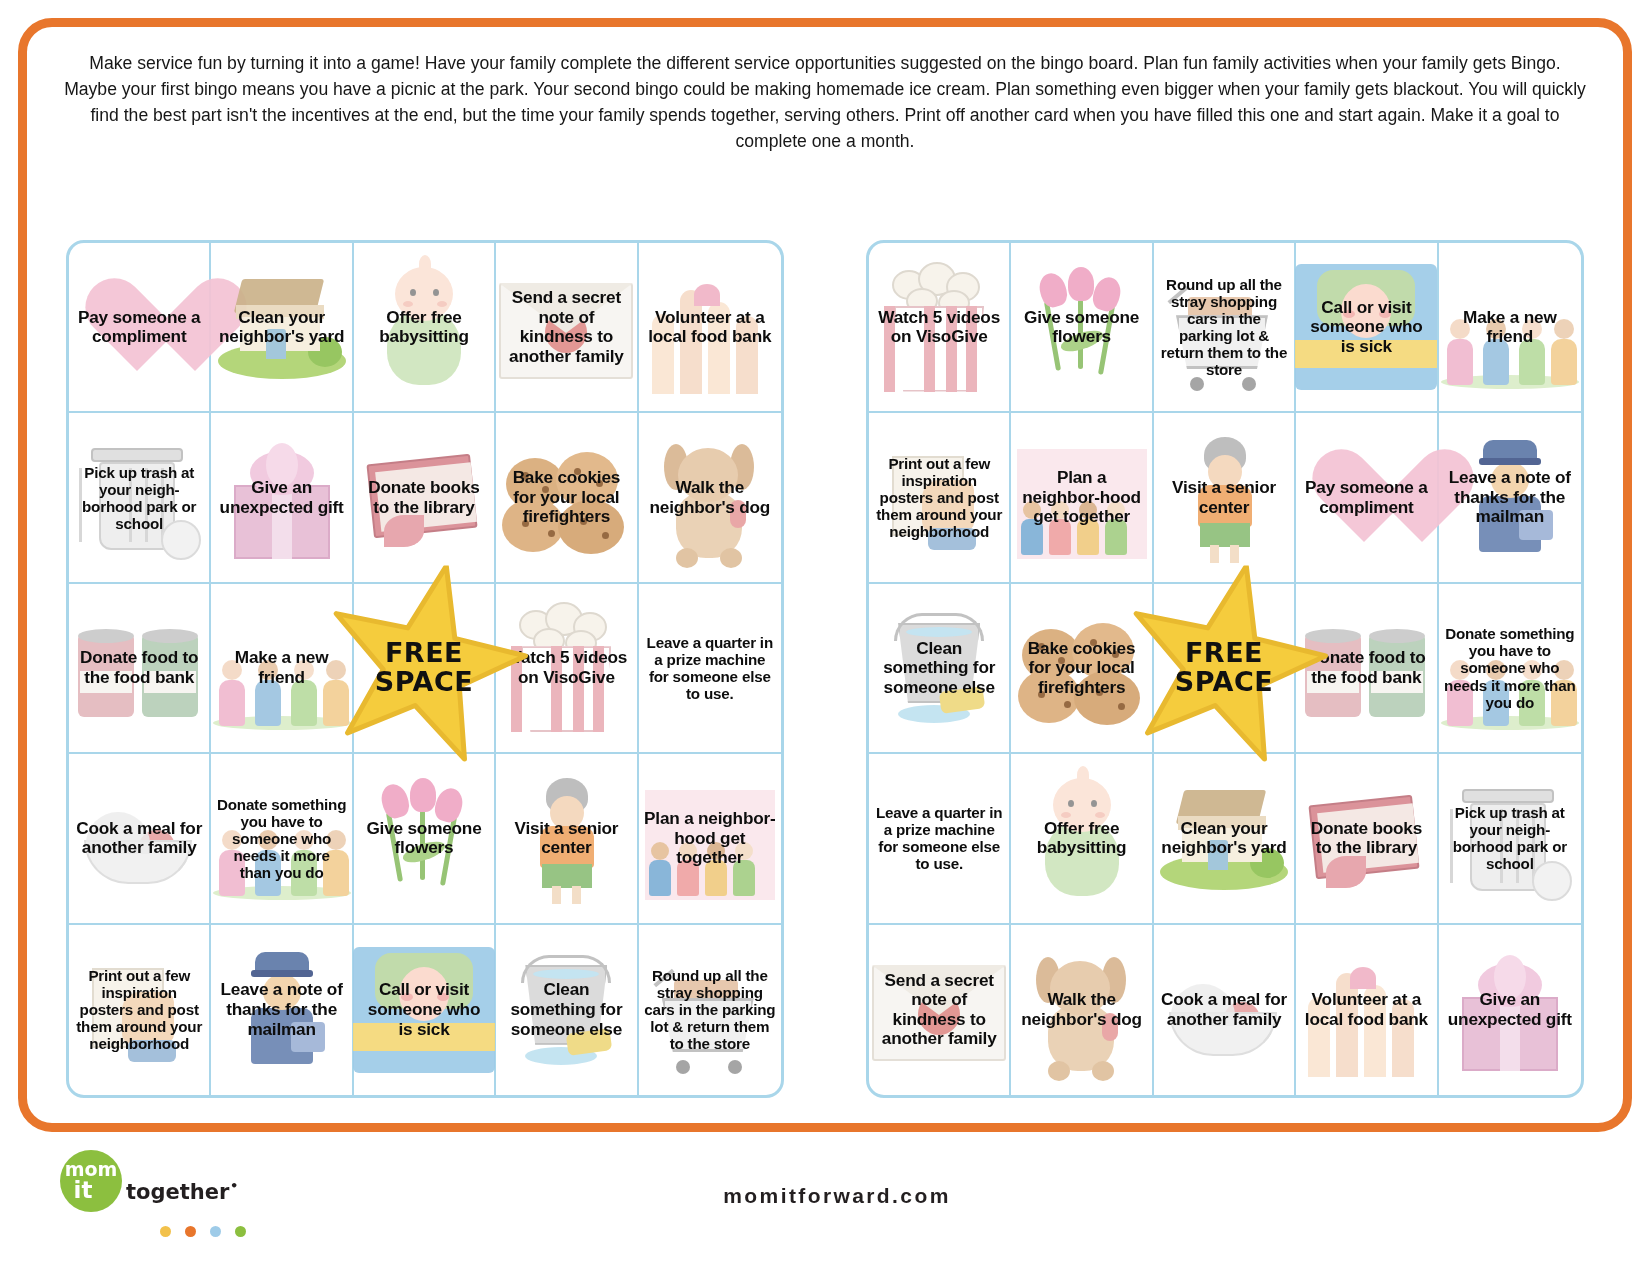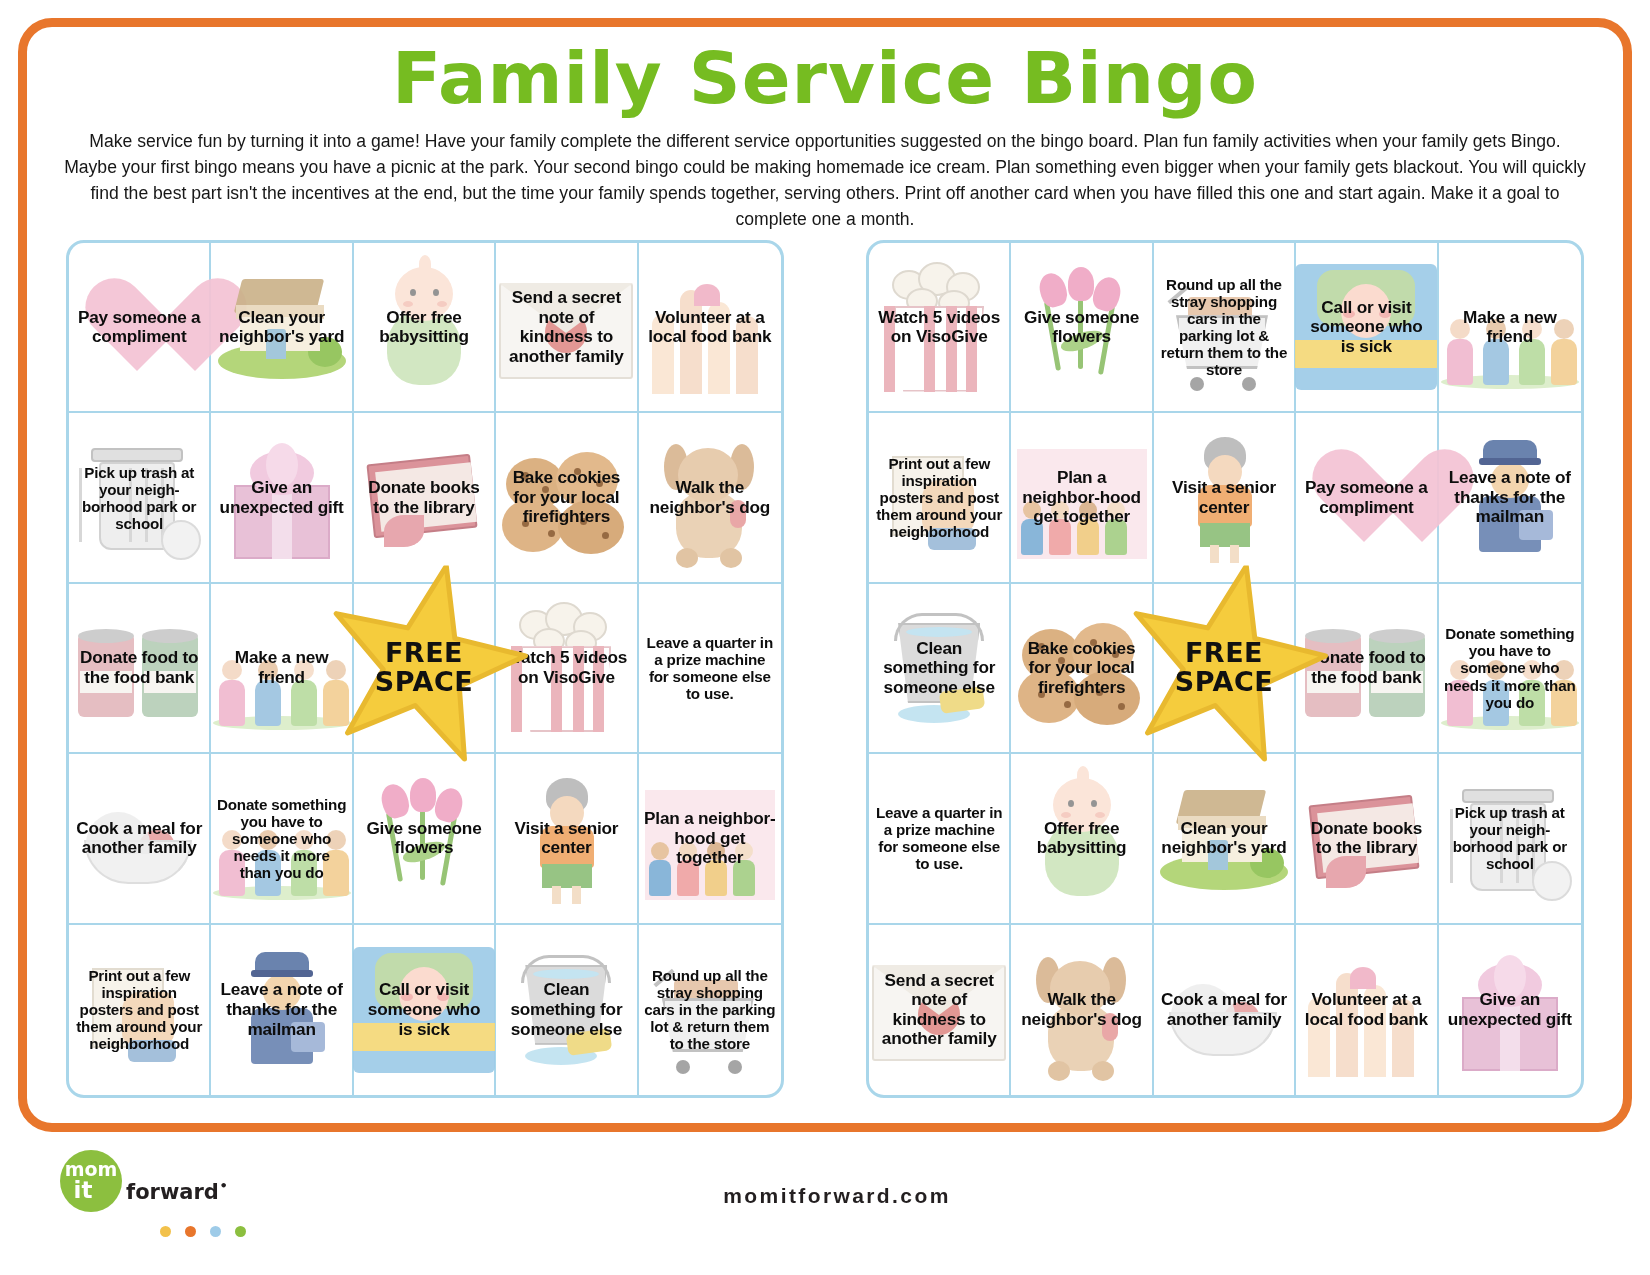--- a/index.html
+++ b/index.html
@@ -484,7 +484,6 @@
   <div class="outer-frame"></div>
 
   <div class="header">
-    <div class="title">Family Service Bingo</div>
     <div class="intro">Make service fun by turning it into a game! Have your family complete the different service opportunities suggested on the bingo board. Plan fun family activities when your family gets Bingo. Maybe your first bingo means you have a picnic at the park. Your second bingo could be making homemade ice cream. Plan something even bigger when your family gets blackout. You will quickly find the best part isn't the incentives at the end, but the time your family spends together, serving others. Print off another card when you have filled this one and start again. Make it a goal to complete one a month.</div>
   </div>
 

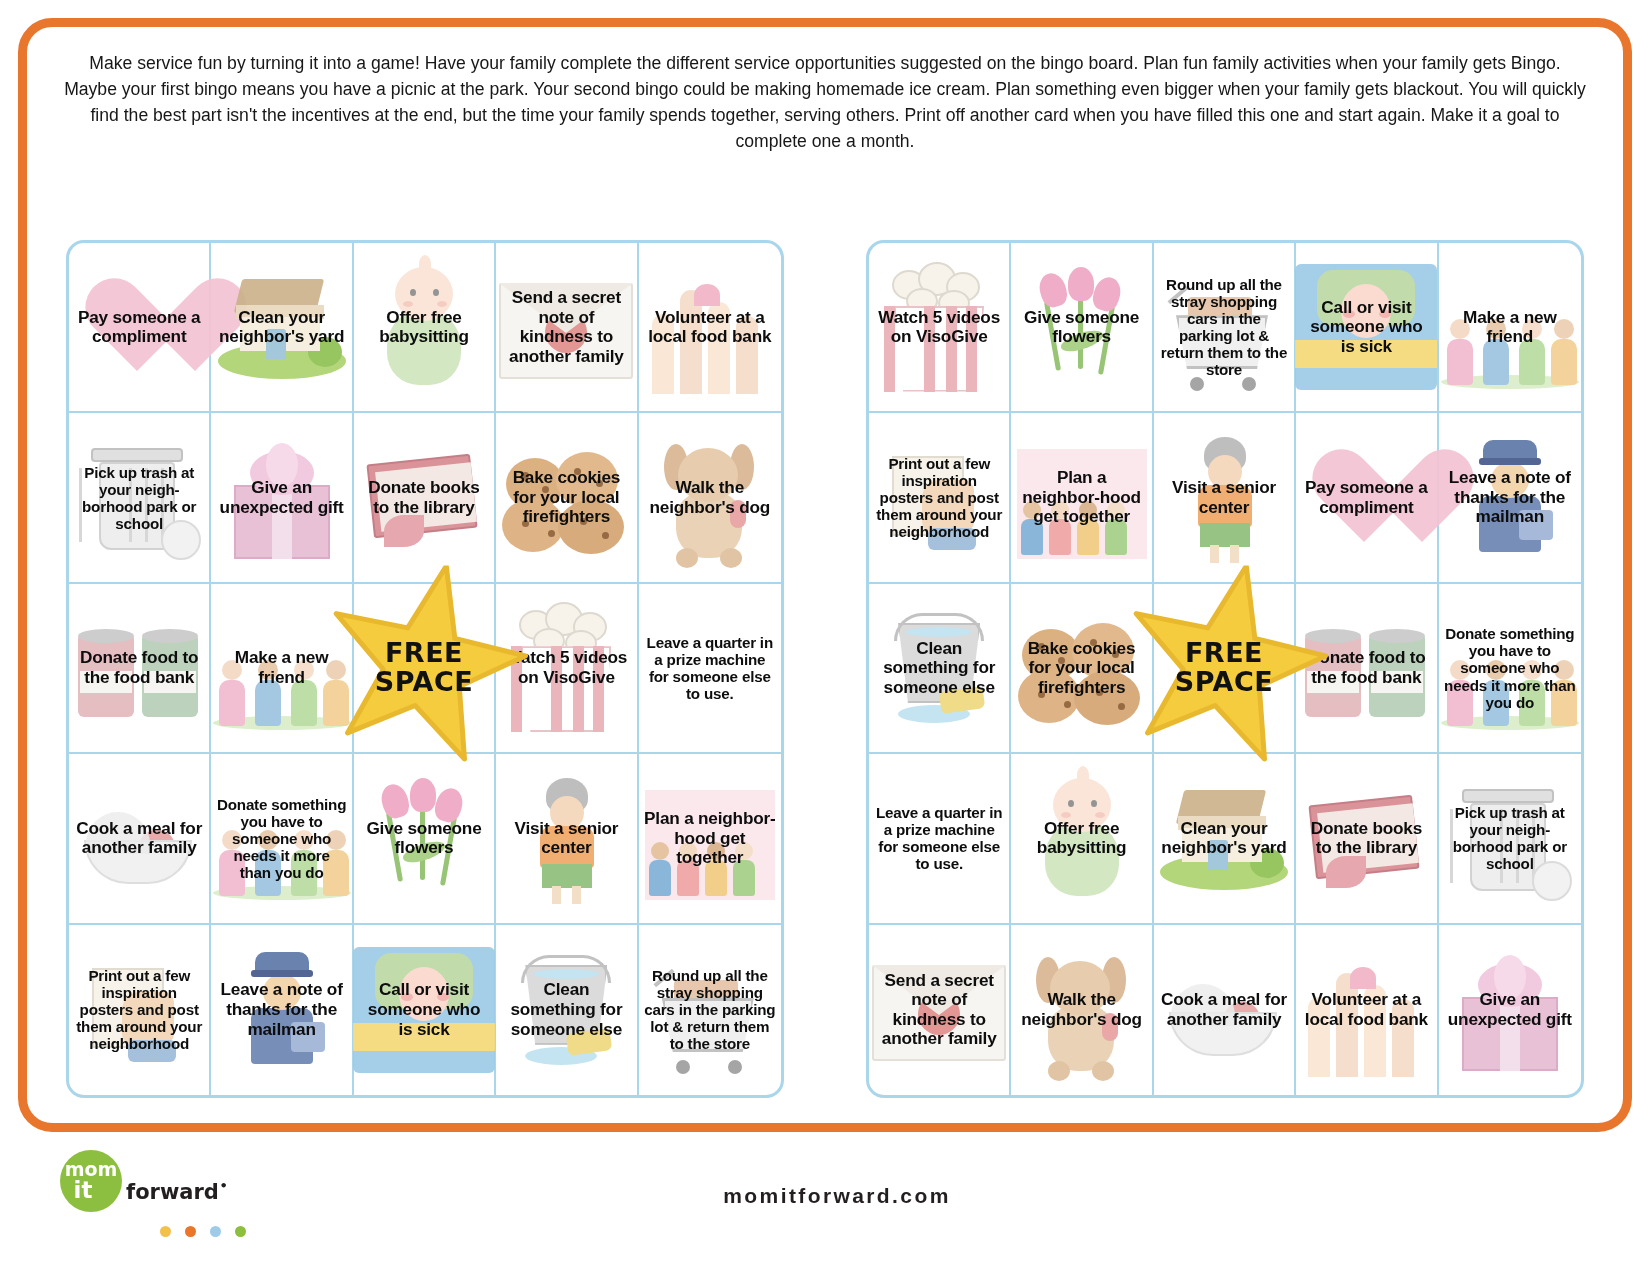--- a/index.html
+++ b/index.html
@@ -1077,7 +1077,7 @@
         <span class="l2">it</span>
       </div>
       <div class="logo-word">
-        <span>forward</span>
+        <span>together</span>
         <span class="star-dot">•</span>
       </div>
       <div class="logo-dots">

